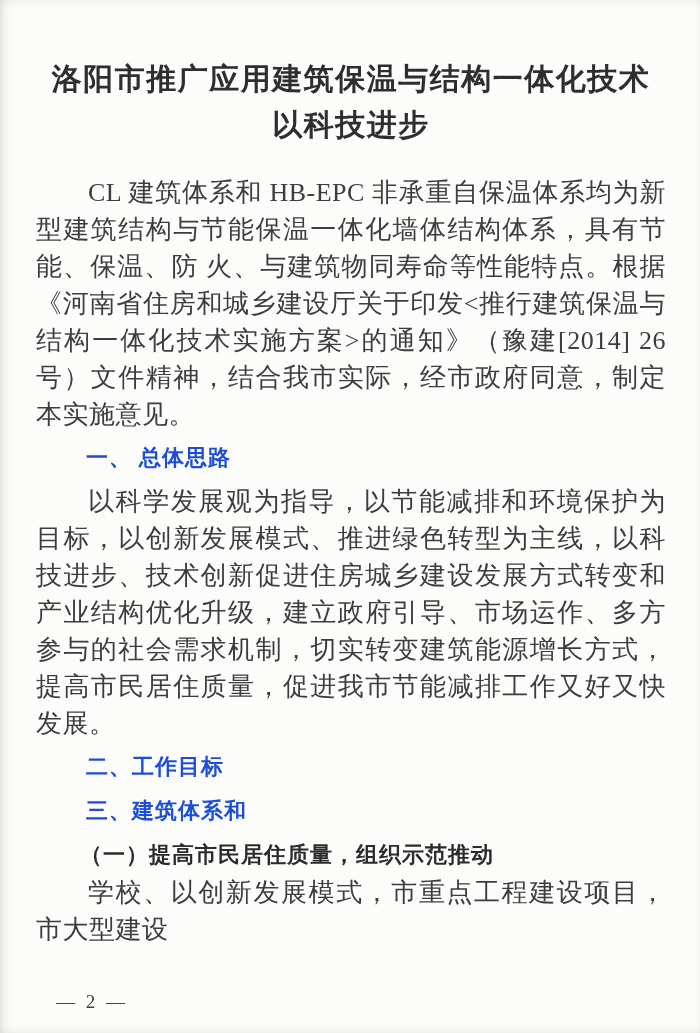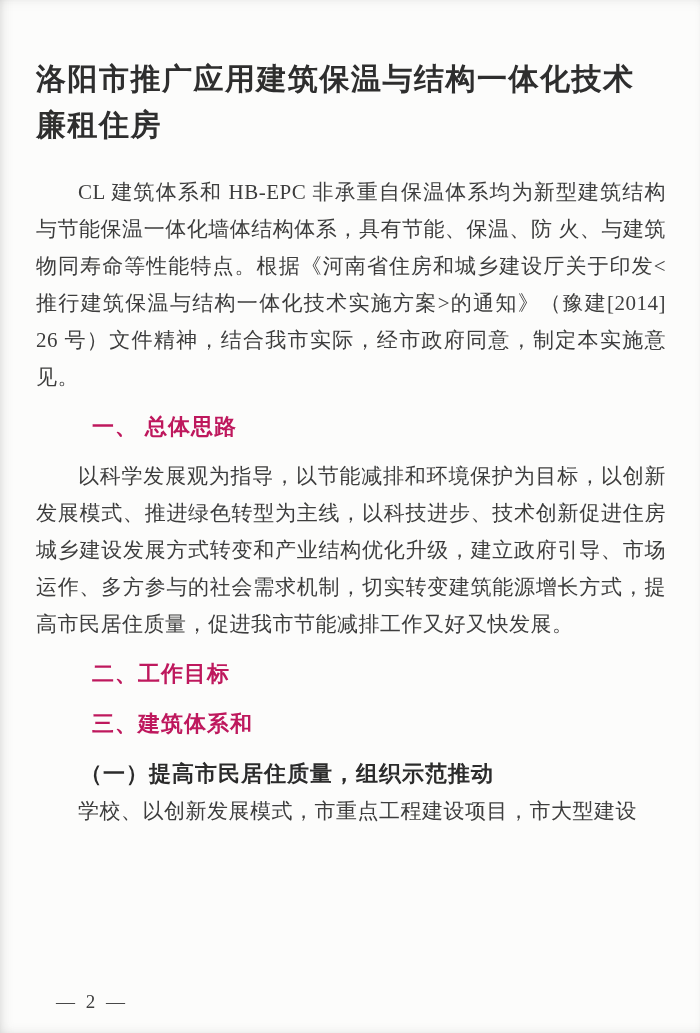--- a/index.html
+++ b/index.html
@@ -31,6 +31,7 @@
   }
   .doc-title {
     margin: 14px 0 26px 0;
+    text-align: center;
     font-family: "Liberation Serif", serif;
     font-size: 30px;
     font-weight: 600;

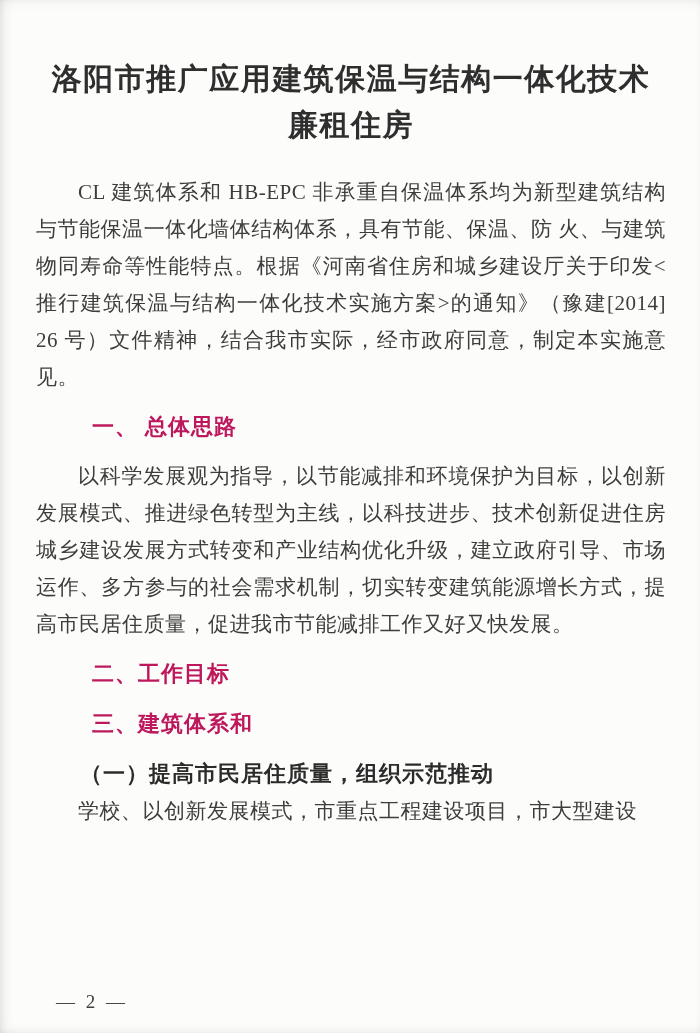--- a/index.html
+++ b/index.html
@@ -87,7 +87,7 @@
 
   <h1 class="doc-title">
     <span class="title-line">洛阳市推广应用建筑保温与结构一体化技术</span>
-    <span class="title-line">廉租住房</span>
+    <span class="title-line">以科技进步</span>
   </h1>
 
   <p class="para">CL 建筑体系和 HB-EPC 非承重自保温体系均为新型建筑结构与节能保温一体化墙体结构体系，具有节能、保温、防 火、与建筑物同寿命等性能特点。根据《河南省住房和城乡建设厅关于印发&lt;推行建筑保温与结构一体化技术实施方案&gt;的通知》（豫建[2014] 26 号）文件精神，结合我市实际，经市政府同意，制定本实施意见。</p>

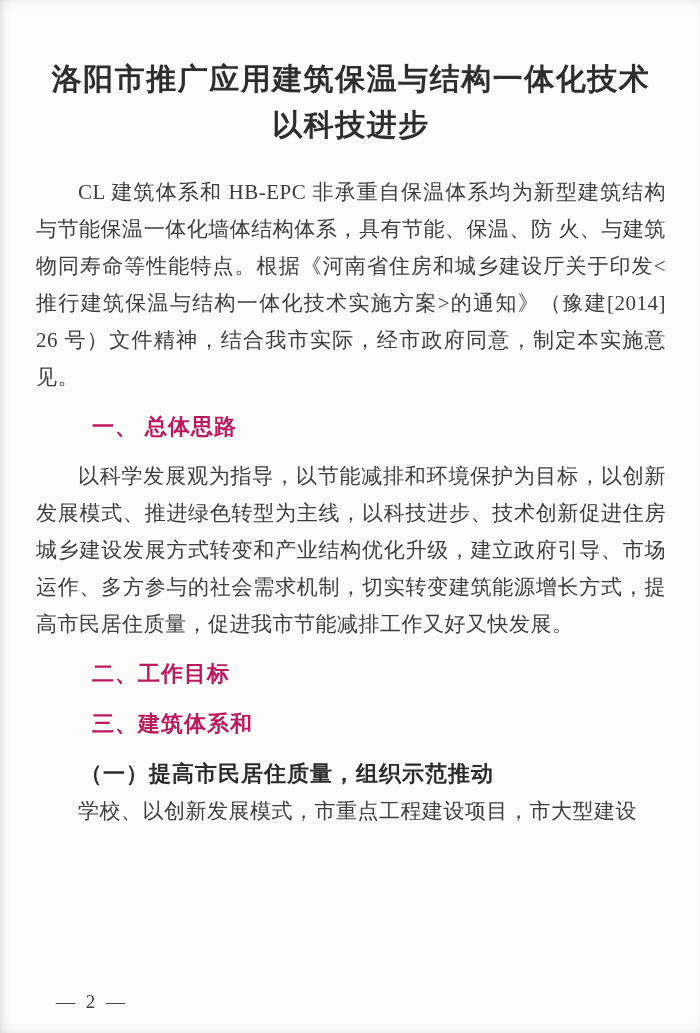--- a/index.html
+++ b/index.html
@@ -43,7 +43,7 @@
   .para {
     margin: 0;
     font-family: "Liberation Serif", serif;
-    font-size: 21px;
+    font-size: 26px;
     line-height: 37px;
     letter-spacing: 0.5px;
     color: #3d3d3d;

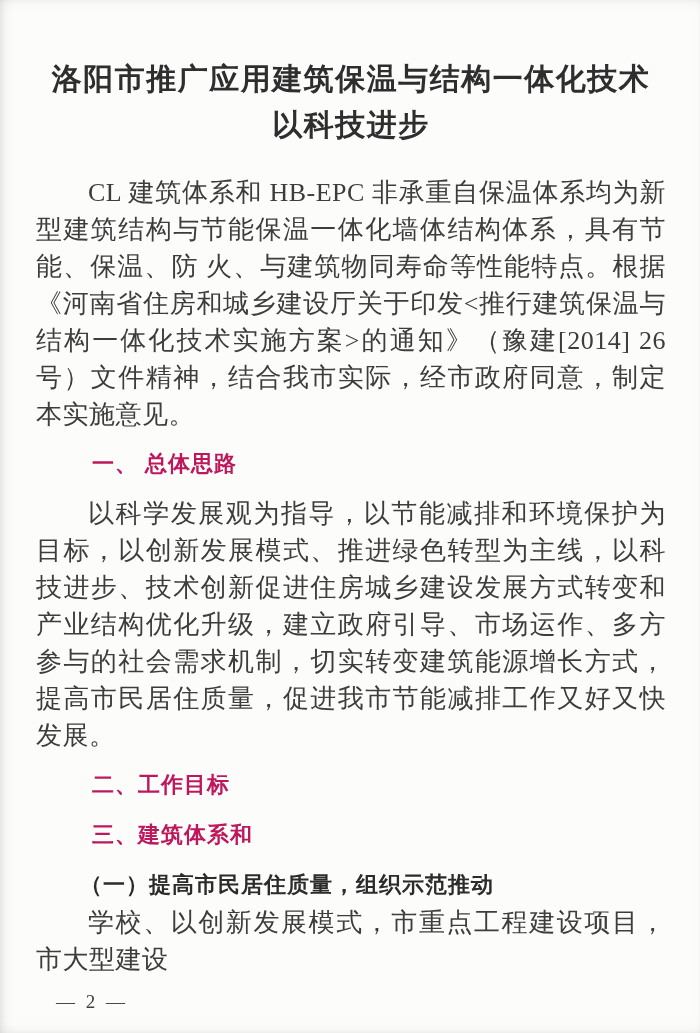--- a/index.html
+++ b/index.html
@@ -51,12 +51,12 @@
     text-indent: 2em;
   }
   .heading-sans {
-    margin: 12px;
+    margin: 6px;
     font-family: "Liberation Sans", sans-serif;
     font-weight: bold;
     font-size: 22px;
     line-height: 38px;
-    color: #be185d;
+    color: #1d4ed8;
     text-indent: 2em;
     letter-spacing: 1px;
   }

